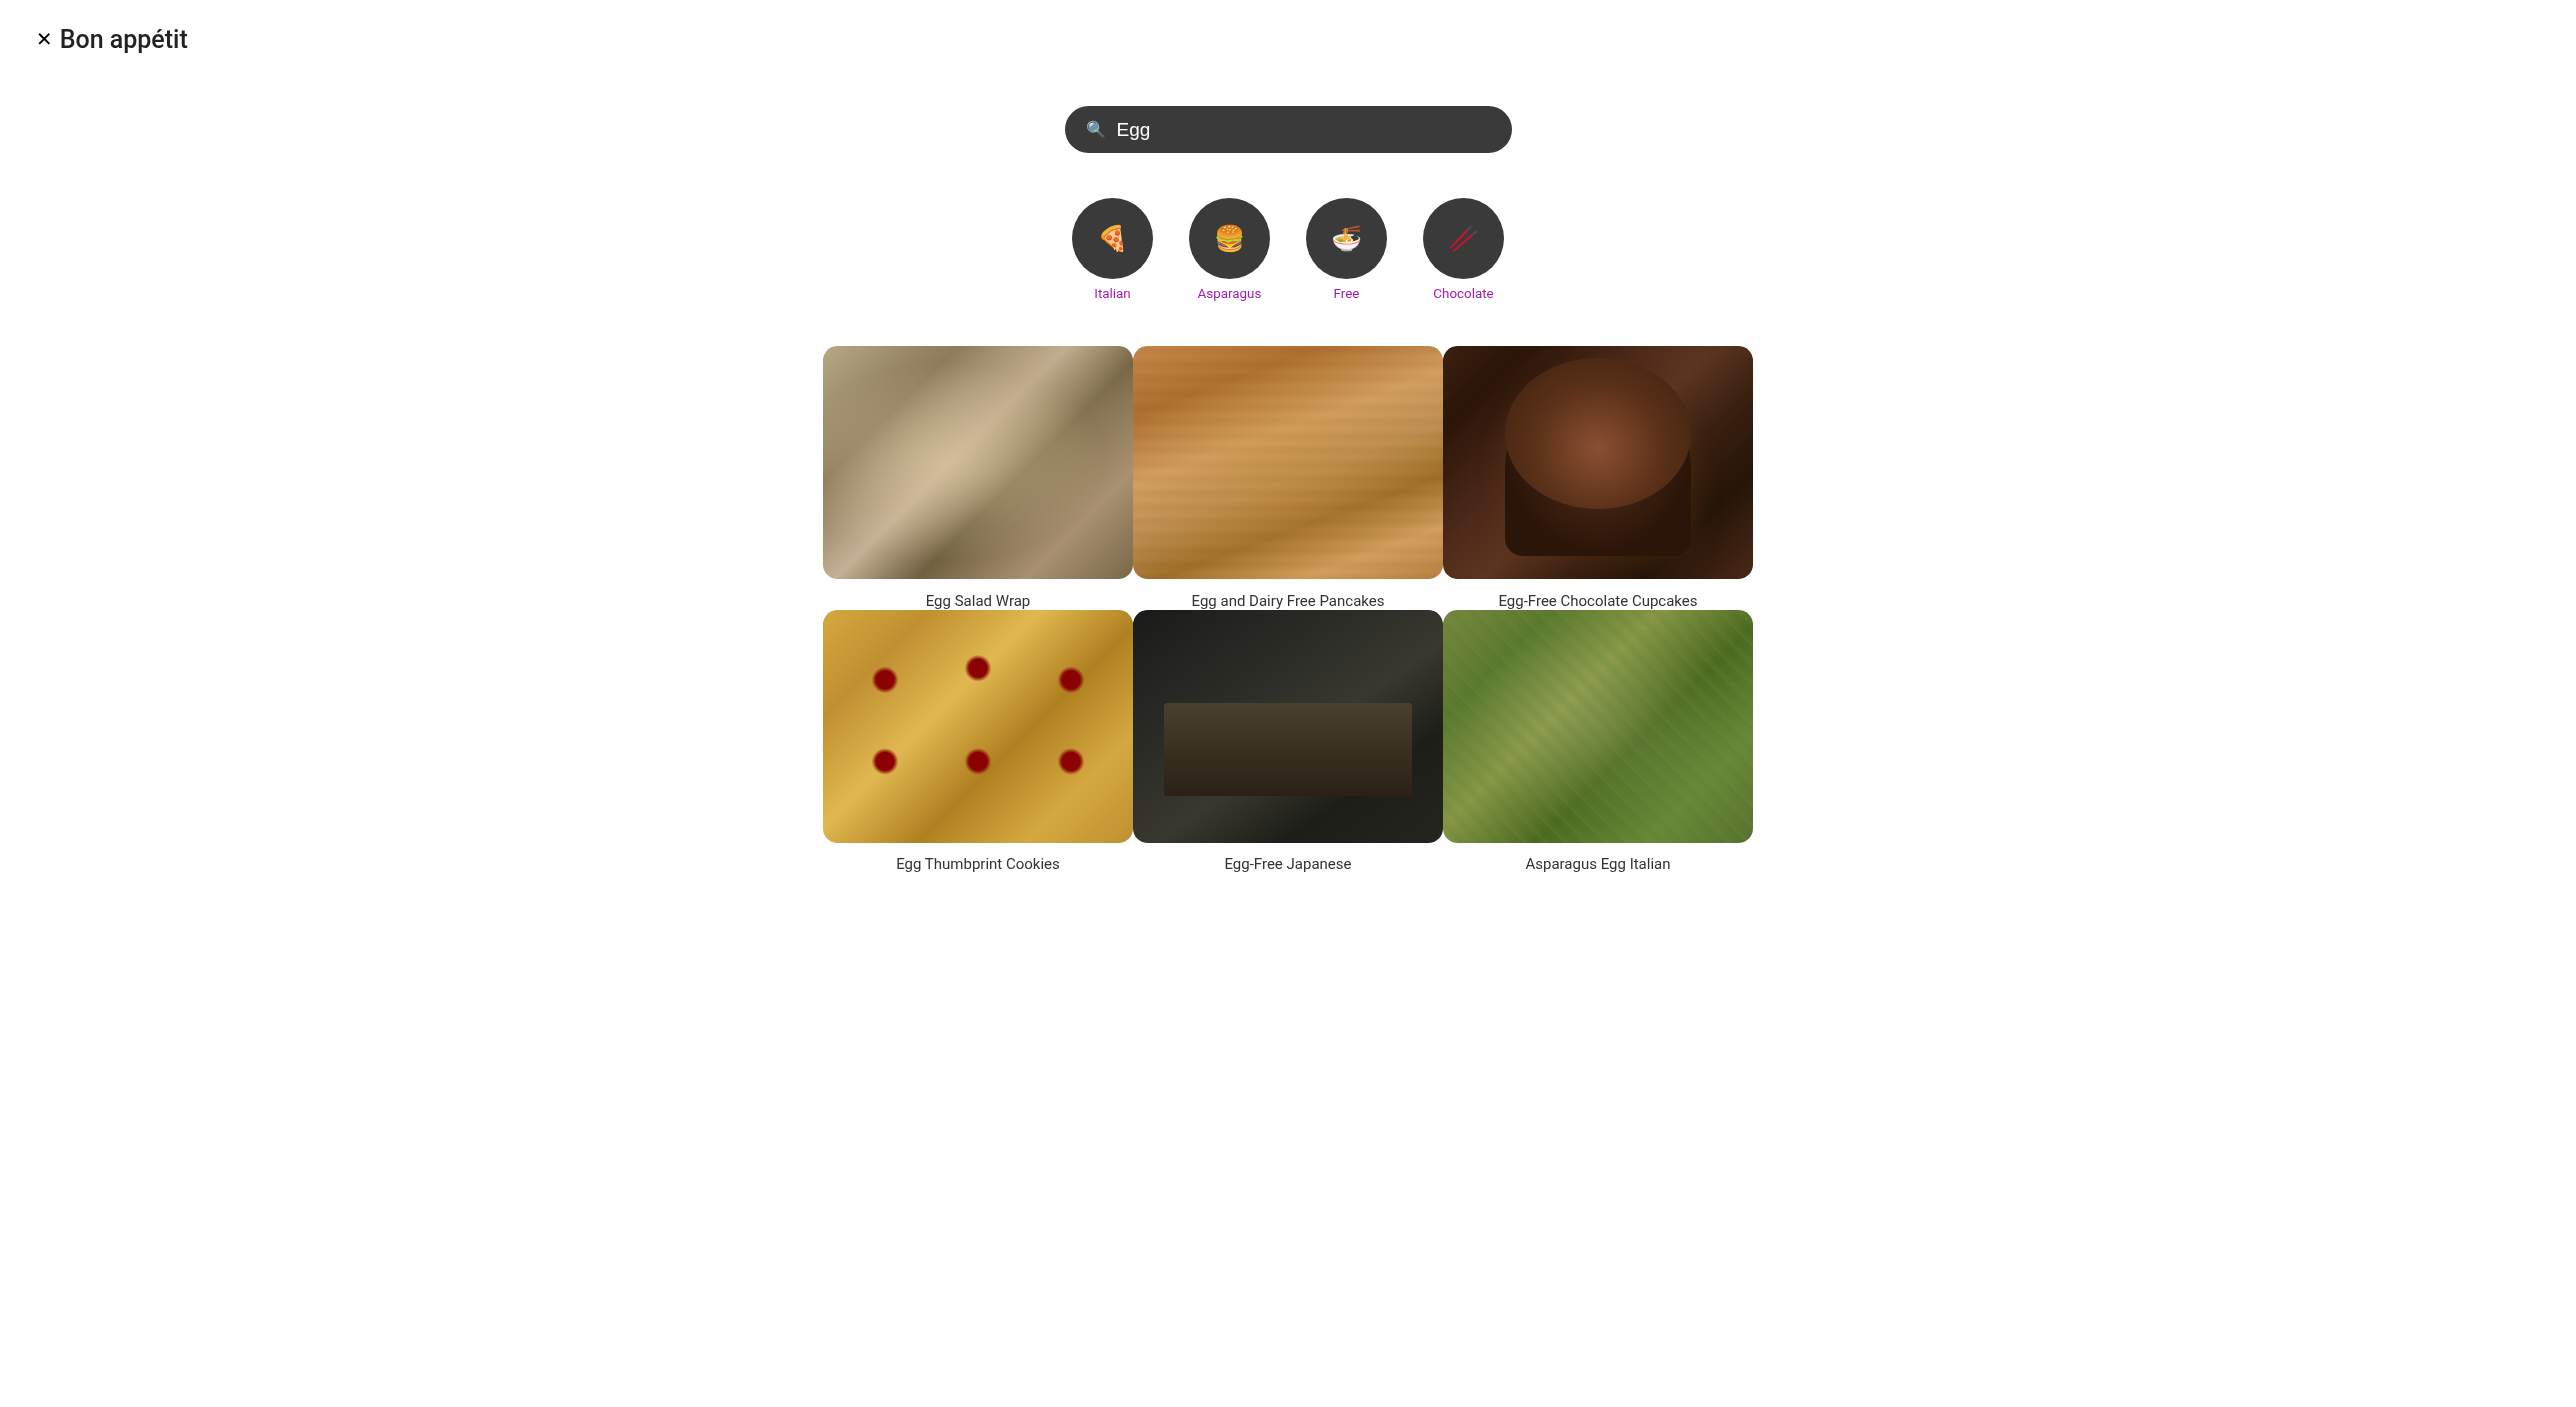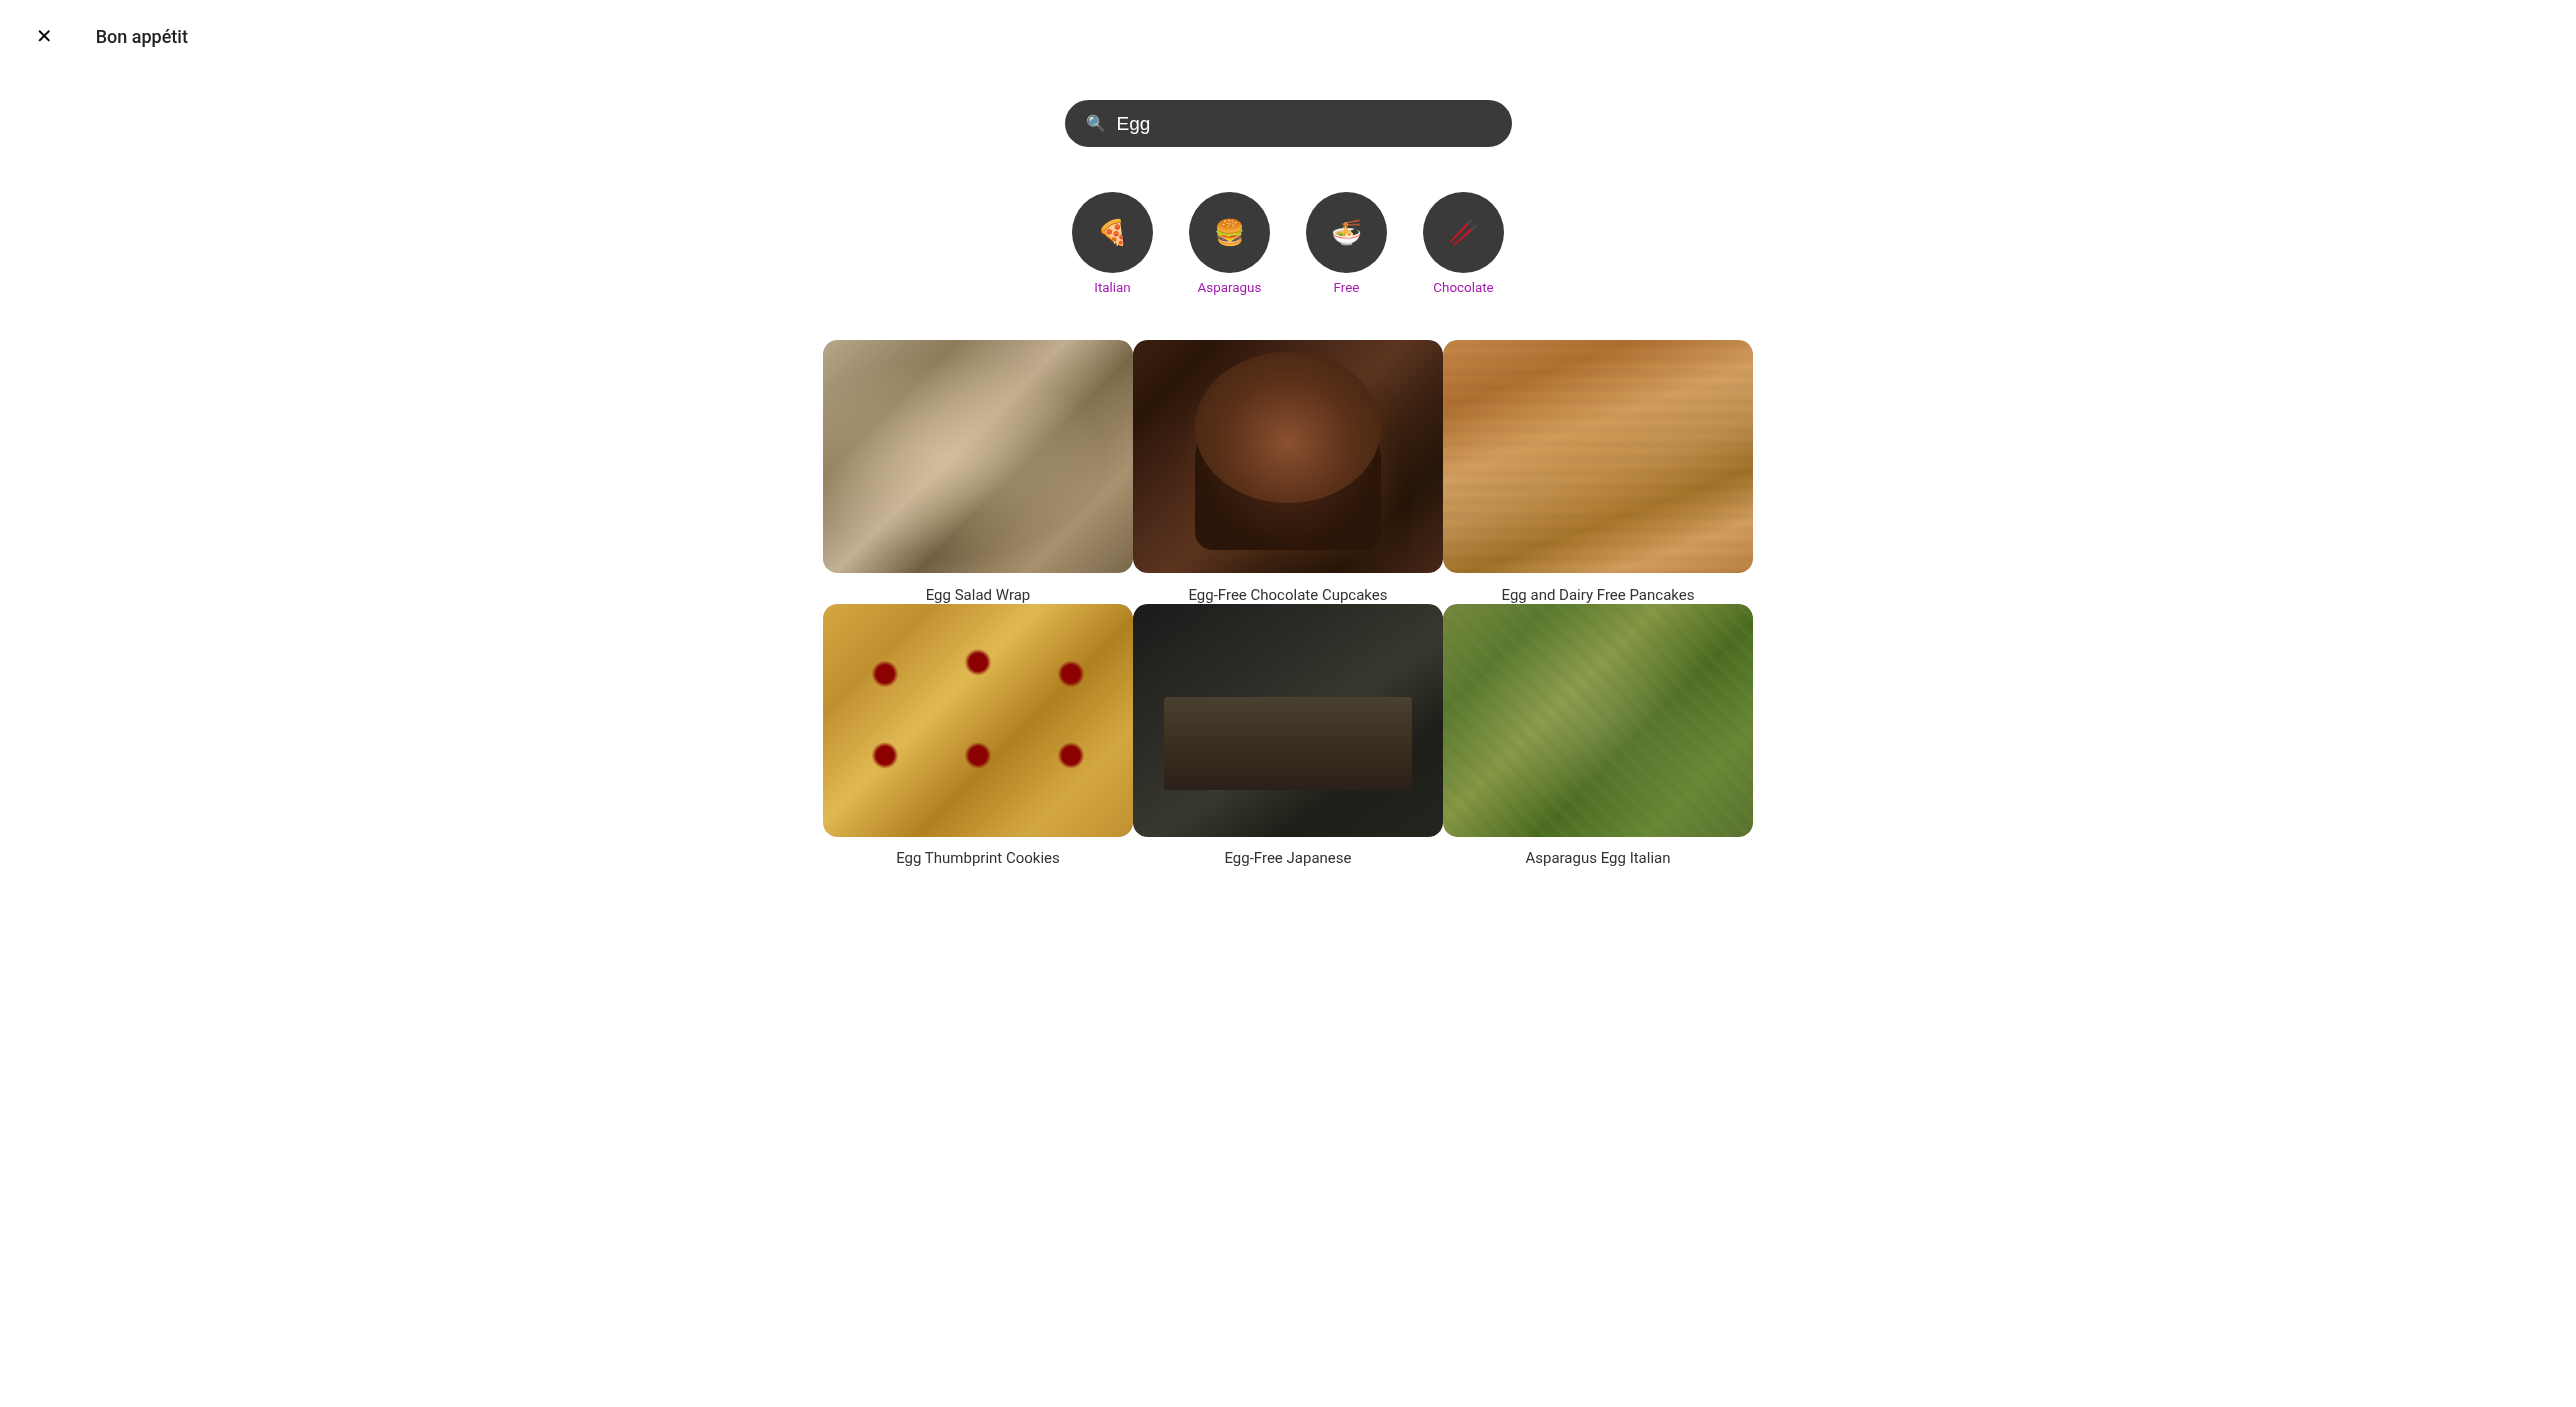--- a/index.html
+++ b/index.html
@@ -27,11 +27,10 @@
     }
 
     .logo-text {
-      font-size: 18px;
+      font-size: 25px;
       font-weight: 500;
       color: #222;
       font-style: normal;
-      margin-left: 36px;
     }
 
     .search-section {

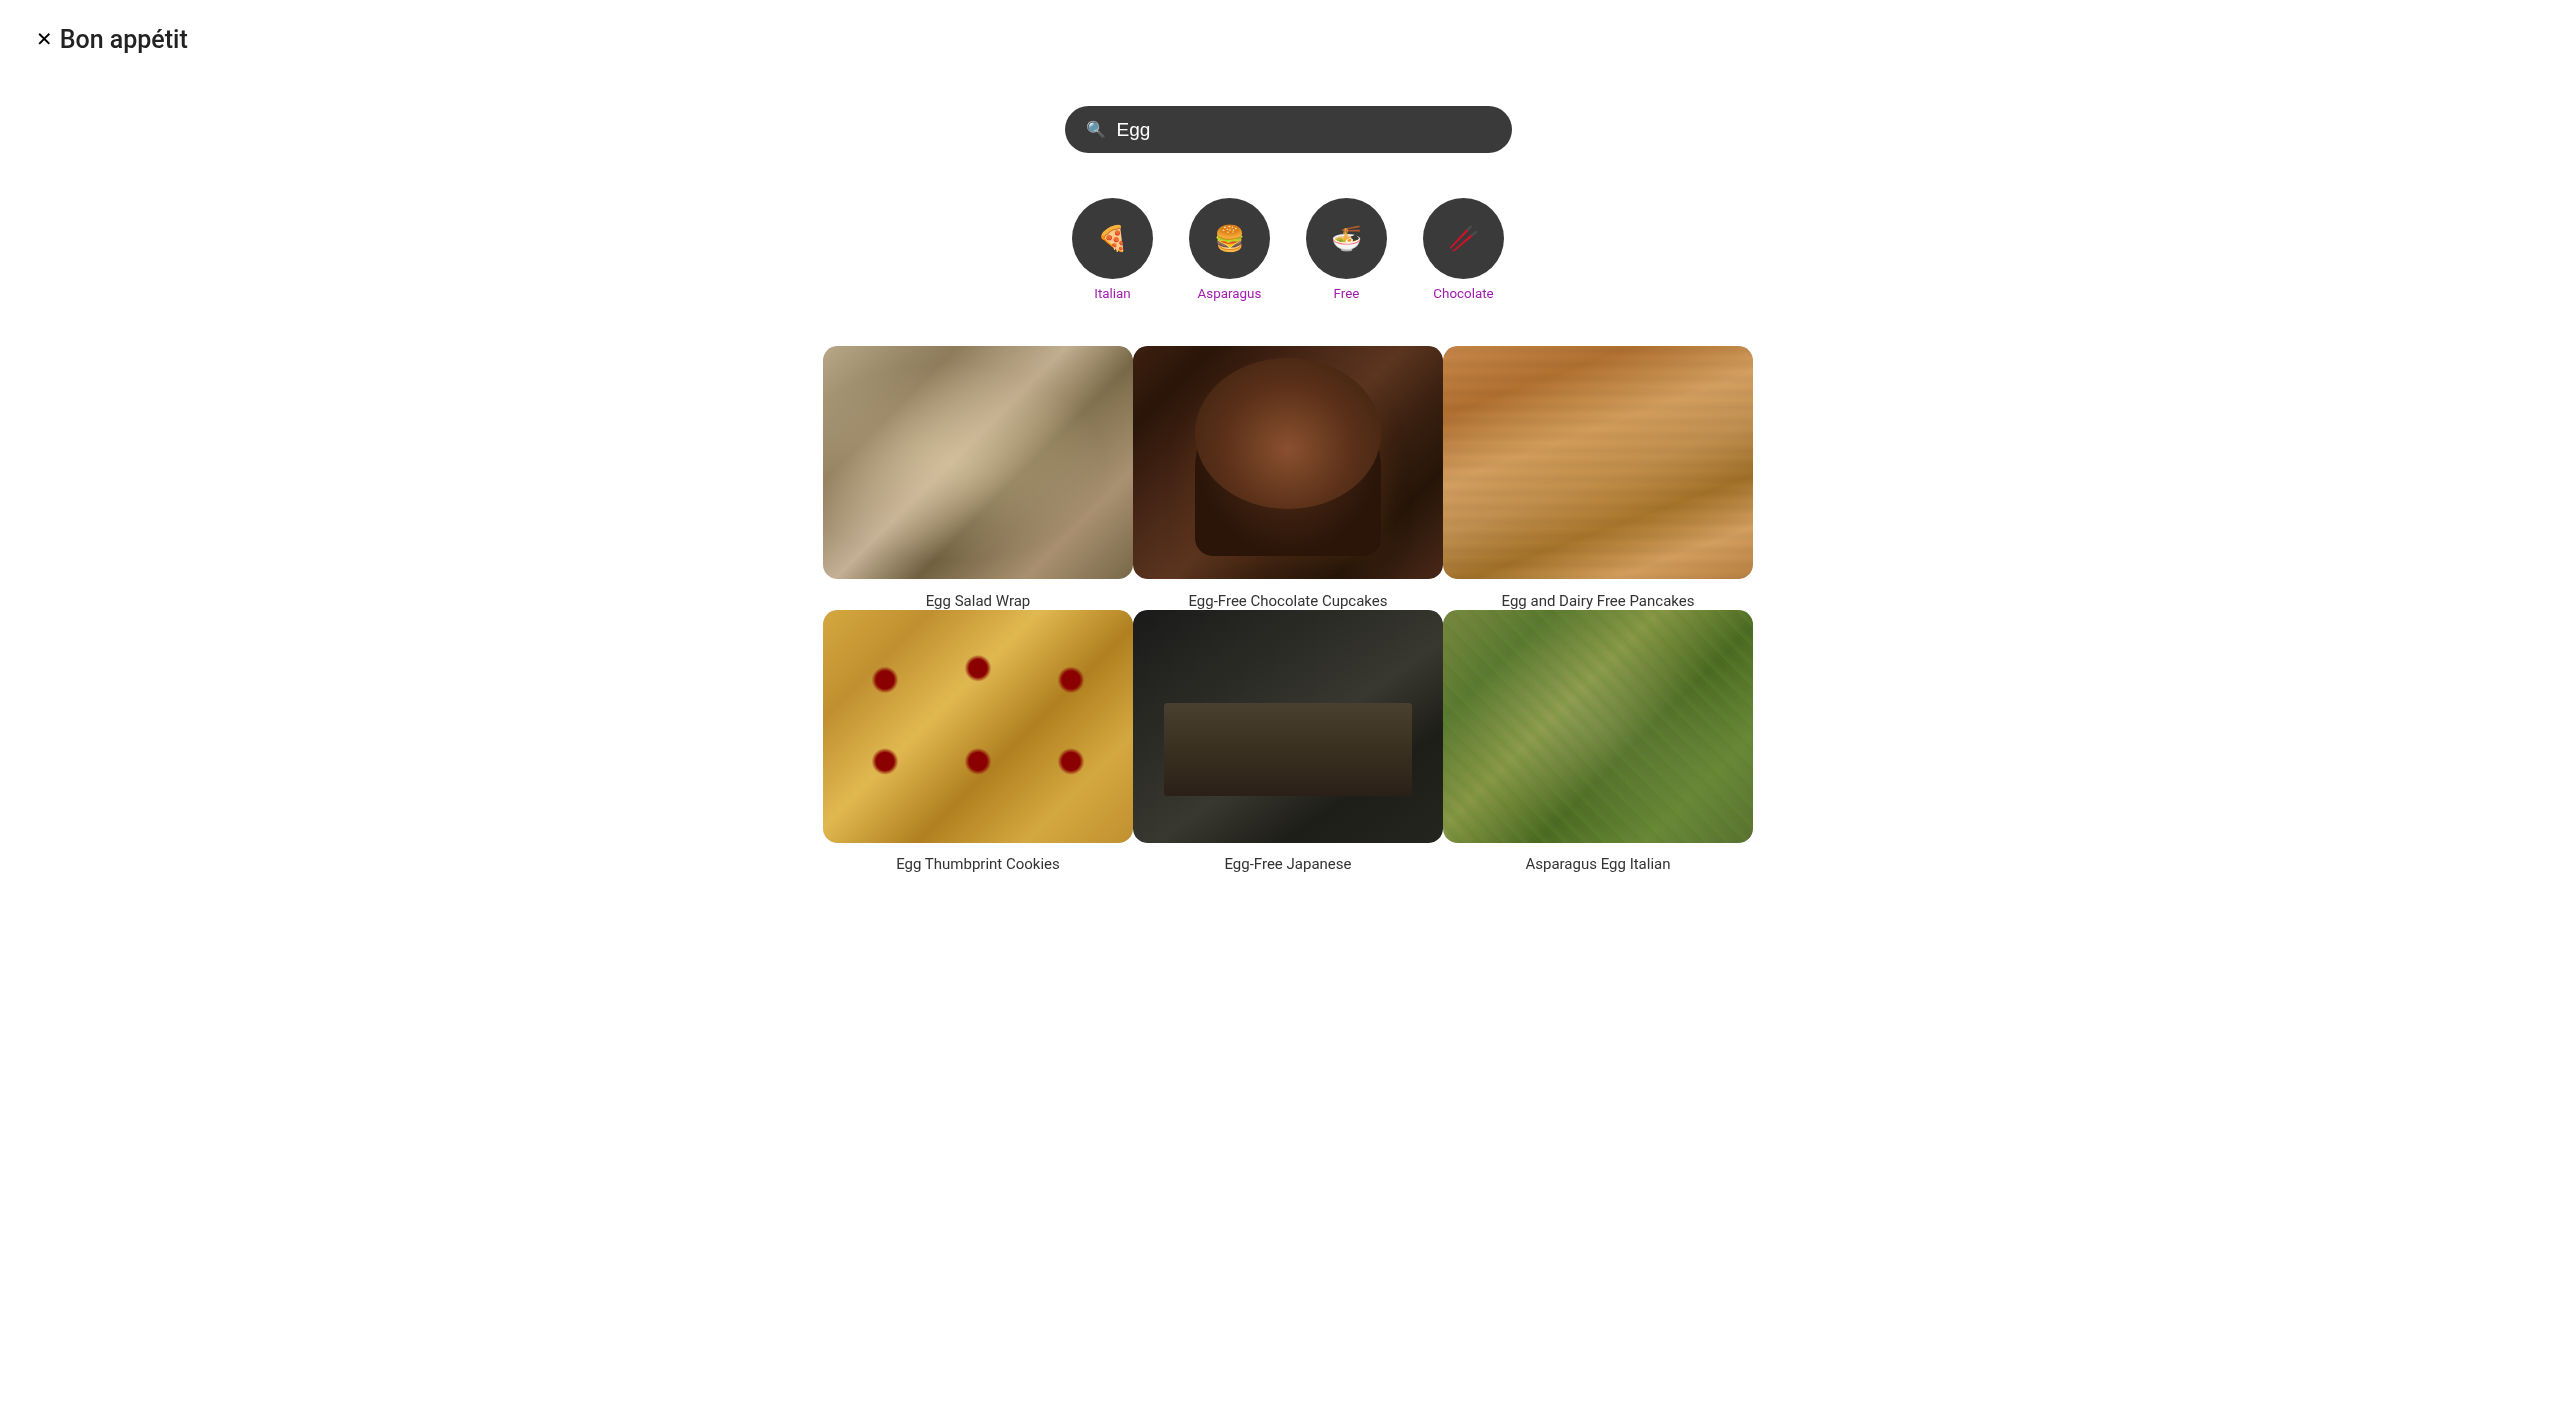--- a/index.html
+++ b/index.html
@@ -199,6 +199,15 @@
 
   <div class="recipe-card">
     <div class="recipe-image-container">
+      <div class="img-wrap" style="background: linear-gradient(160deg, #c8884a 0%, #b07030 20%, #d4a060 40%, #c09050 55%, #a07028 70%, #d4a060 85%, #b88040 100%);">
+        <div style="position:absolute;top:0;left:0;right:0;bottom:0;background: repeating-linear-gradient(0deg, rgba(0,0,0,0.04) 0px, transparent 7.2px, rgba(0,0,0,0.04) 14.3px), radial-gradient(ellipse at 50% 60%, rgba(200,140,60,0.3) 0%, transparent 70%);"></div>
+      </div>
+    </div>
+    <span class="recipe-title">Egg and Dairy Free Pancakes</span>
+  </div>
+
+  <div class="recipe-card">
+    <div class="recipe-image-container">
       <div class="img-wrap" style="background: linear-gradient(135deg, #3d2010 0%, #2a1508 15%, #4a2818 35%, #5c3520 50%, #3a2010 65%, #251508 80%, #4a2818 100%);">
         <div style="position:absolute;top:15%;left:20%;right:20%;bottom:10%; background: radial-gradient(ellipse at 50% 40%, #5a3520 0%, #3d2010 40%, #2a1508 70%); border-radius: 50% 50% 10% 10%; box-shadow: 0 0 27px rgba(90,50,20,0.5);"></div>
         <div style="position:absolute;top:5%;left:30%;right:30%;bottom:30%; background: radial-gradient(ellipse at 50% 60%, #8a5030 0%, #5a3018 50%, #3a2010 100%); border-radius: 50%; transform: scaleX(1.5);"></div>
@@ -209,15 +218,6 @@
 
   <div class="recipe-card">
     <div class="recipe-image-container">
-      <div class="img-wrap" style="background: linear-gradient(160deg, #c8884a 0%, #b07030 20%, #d4a060 40%, #c09050 55%, #a07028 70%, #d4a060 85%, #b88040 100%);">
-        <div style="position:absolute;top:0;left:0;right:0;bottom:0;background: repeating-linear-gradient(0deg, rgba(0,0,0,0.04) 0px, transparent 7.2px, rgba(0,0,0,0.04) 14.3px), radial-gradient(ellipse at 50% 60%, rgba(200,140,60,0.3) 0%, transparent 70%);"></div>
-      </div>
-    </div>
-    <span class="recipe-title">Egg and Dairy Free Pancakes</span>
-  </div>
-
-  <div class="recipe-card">
-    <div class="recipe-image-container">
       <div class="img-wrap" style="background: linear-gradient(135deg, #d4a840 0%, #c09030 20%, #e0b850 40%, #b08020 60%, #d4a840 80%, #c09030 100%);">
         <div style="position:absolute;inset:0; background: radial-gradient(circle at 20% 30%, #8B0000 9px, transparent 13.4px), radial-gradient(circle at 50% 25%, #8B0000 9px, transparent 13.4px), radial-gradient(circle at 80% 30%, #8B0000 9px, transparent 13.4px), radial-gradient(circle at 20% 65%, #8B0000 9px, transparent 13.4px), radial-gradient(circle at 50% 65%, #8B0000 9px, transparent 13.4px), radial-gradient(circle at 80% 65%, #8B0000 9px, transparent 13.4px);"></div>
       </div>

